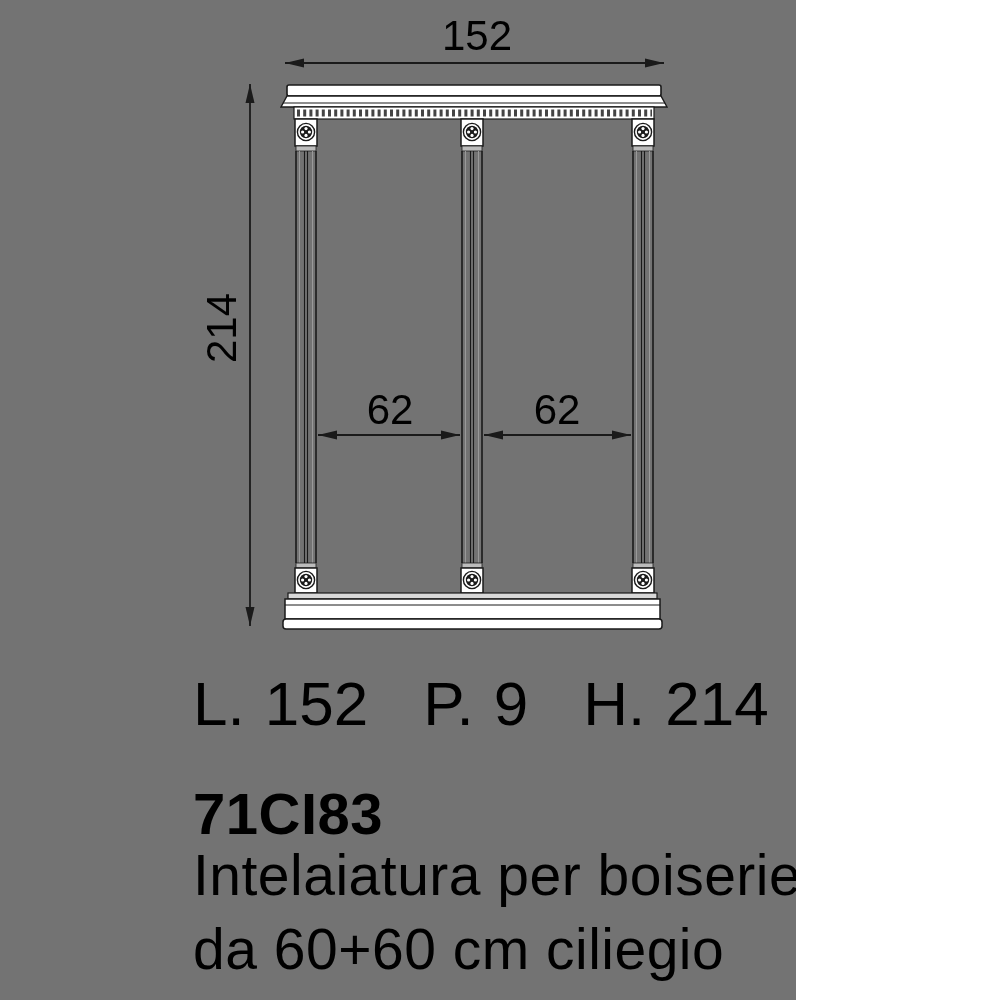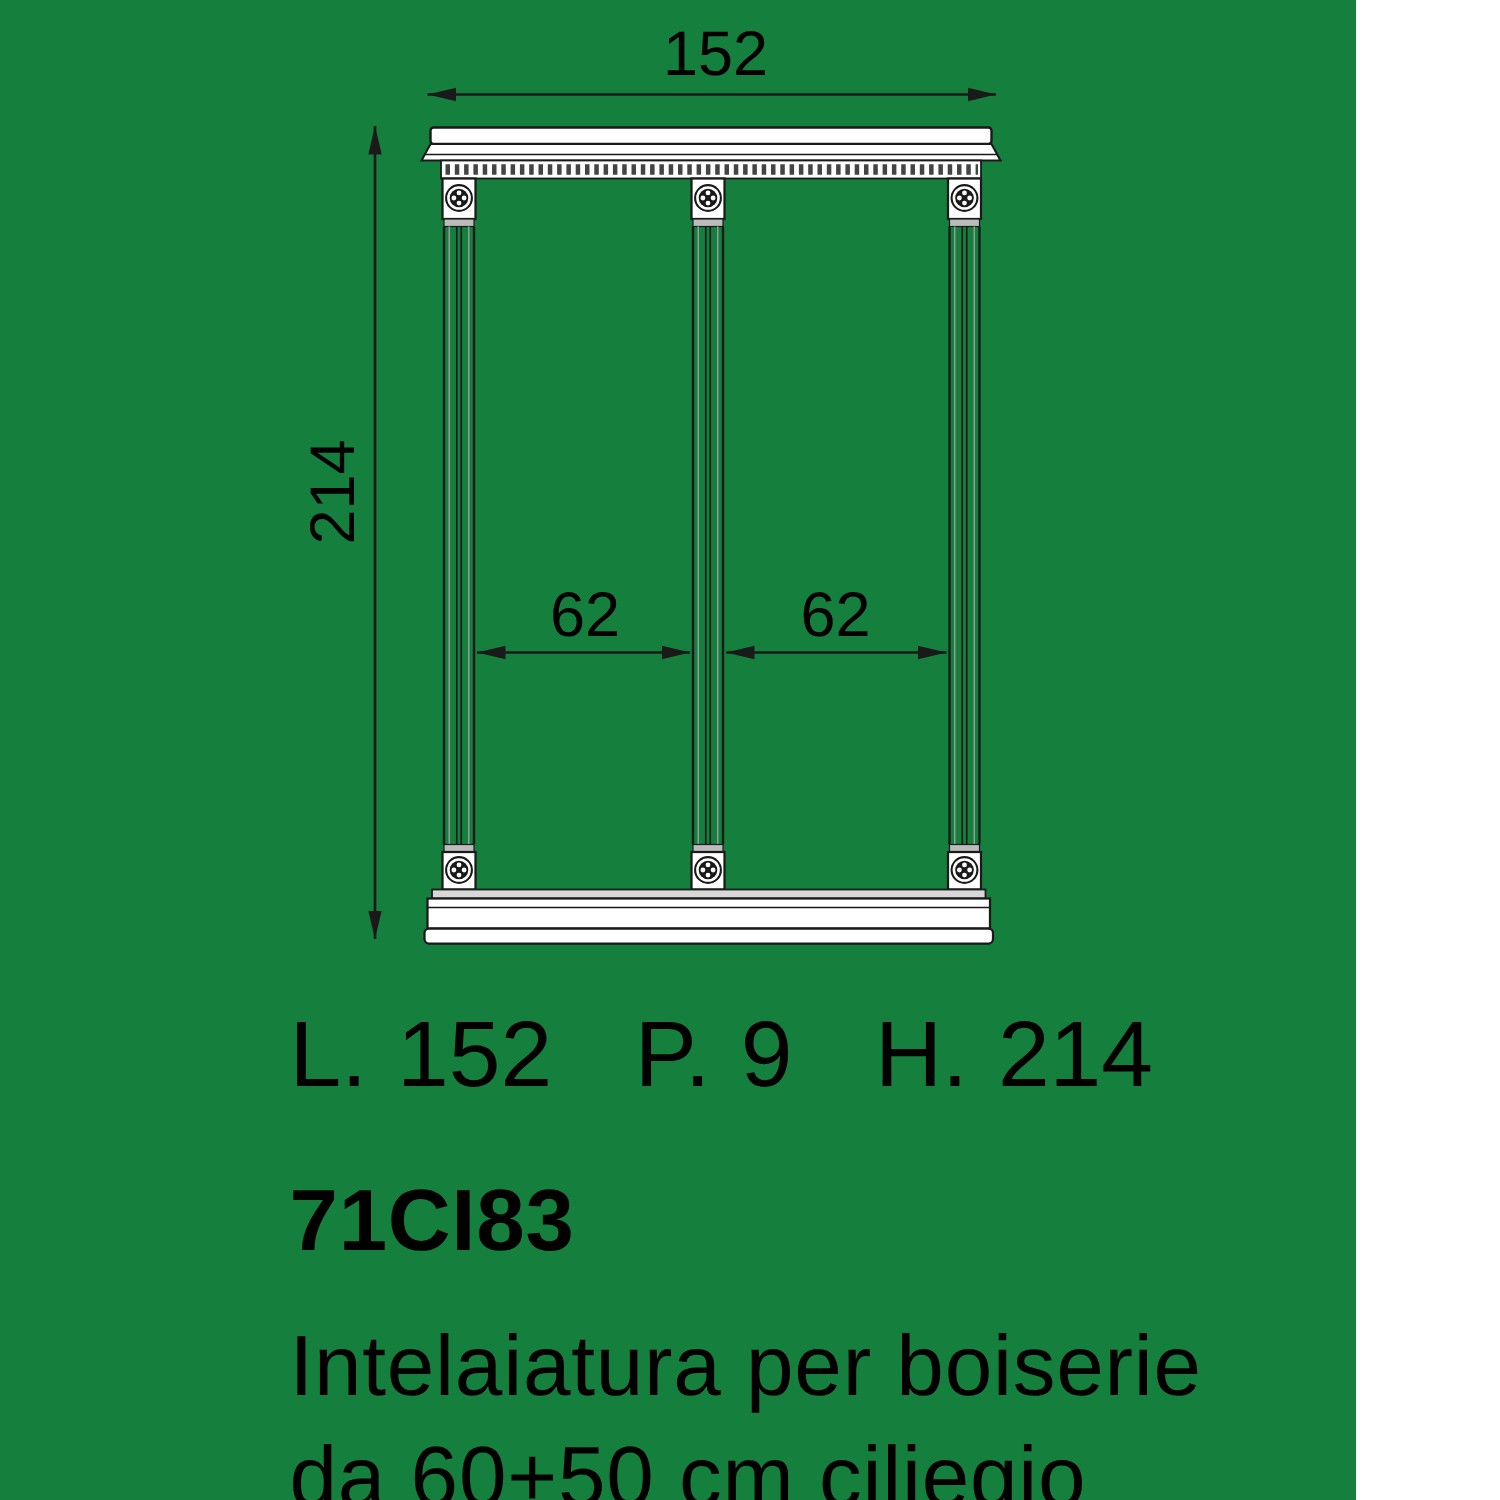--- a/index.html
+++ b/index.html
@@ -5,9 +5,9 @@
   html, body { margin: 0; padding: 0; background: #ffffff; }
   .page {
     position: relative;
-    width: 904px;
+    width: 796px;
     height: 1000px;
-    background: #15803d;
+    background: #737373;
     font-family: "Liberation Sans", "DejaVu Sans", sans-serif;
     overflow: hidden;
   }

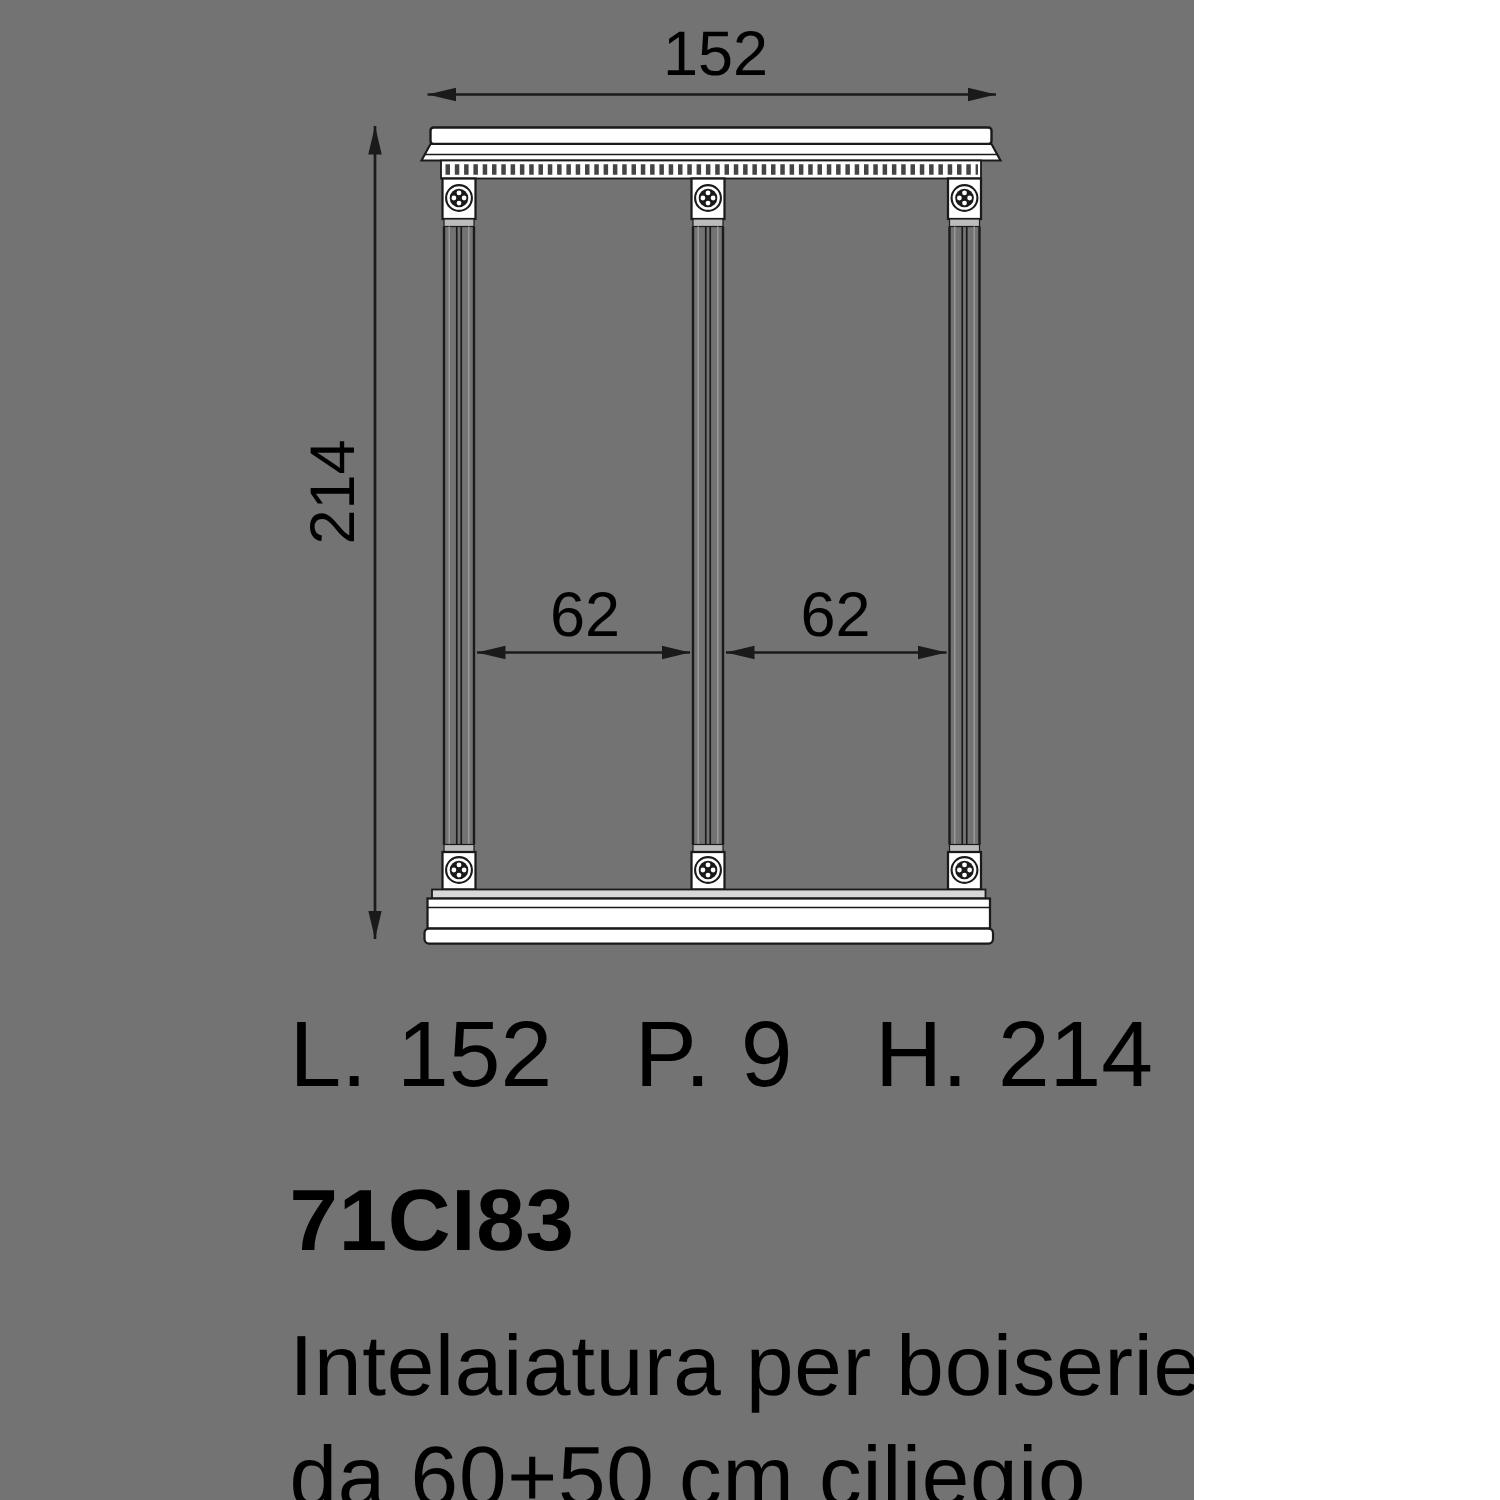--- a/index.html
+++ b/index.html
@@ -39,7 +39,7 @@
     letter-spacing: 0.5px;
     text-align: right;
   }
-  .desc-line { position: absolute; left: 193px; font-size: 57px; color: #000000; letter-spacing: 0.5px; white-space: nowrap; margin-top: 36px; }
+  .desc-line { position: absolute; left: 193px; font-size: 57px; color: #000000; letter-spacing: 0.5px; white-space: nowrap; }
   .desc-line-1 { top: 842px; }
   .desc-line-2 { top: 916px; }
 </style>

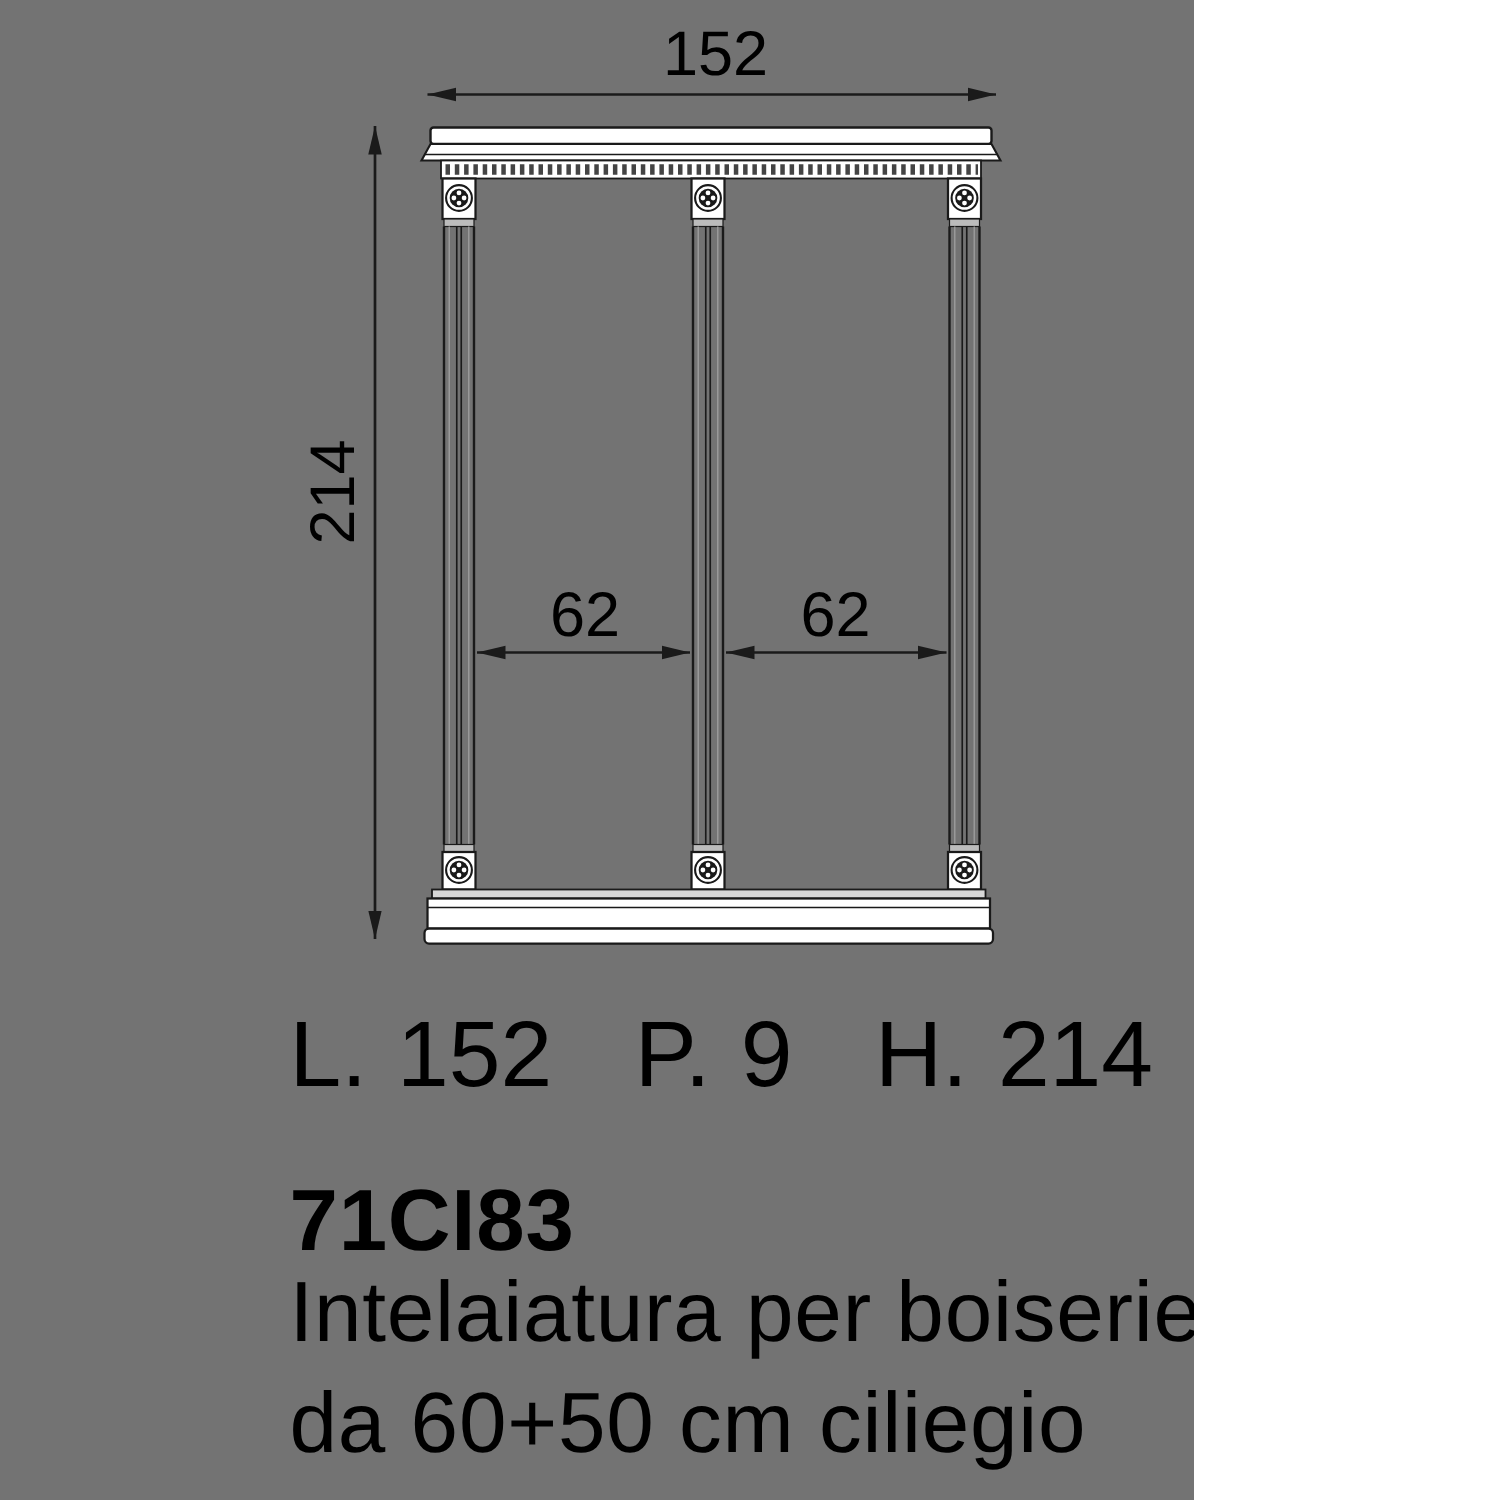--- a/index.html
+++ b/index.html
@@ -182,7 +182,7 @@
 
   <div class="product-code">71CI83</div>
   <div class="desc-line desc-line-1">Intelaiatura per boiserie</div>
-  <div class="desc-line desc-line-2">da 60+50 cm ciliegio</div>
+  <div class="desc-line desc-line-2">da 60+60 cm ciliegio</div>
 
 </div>
 

